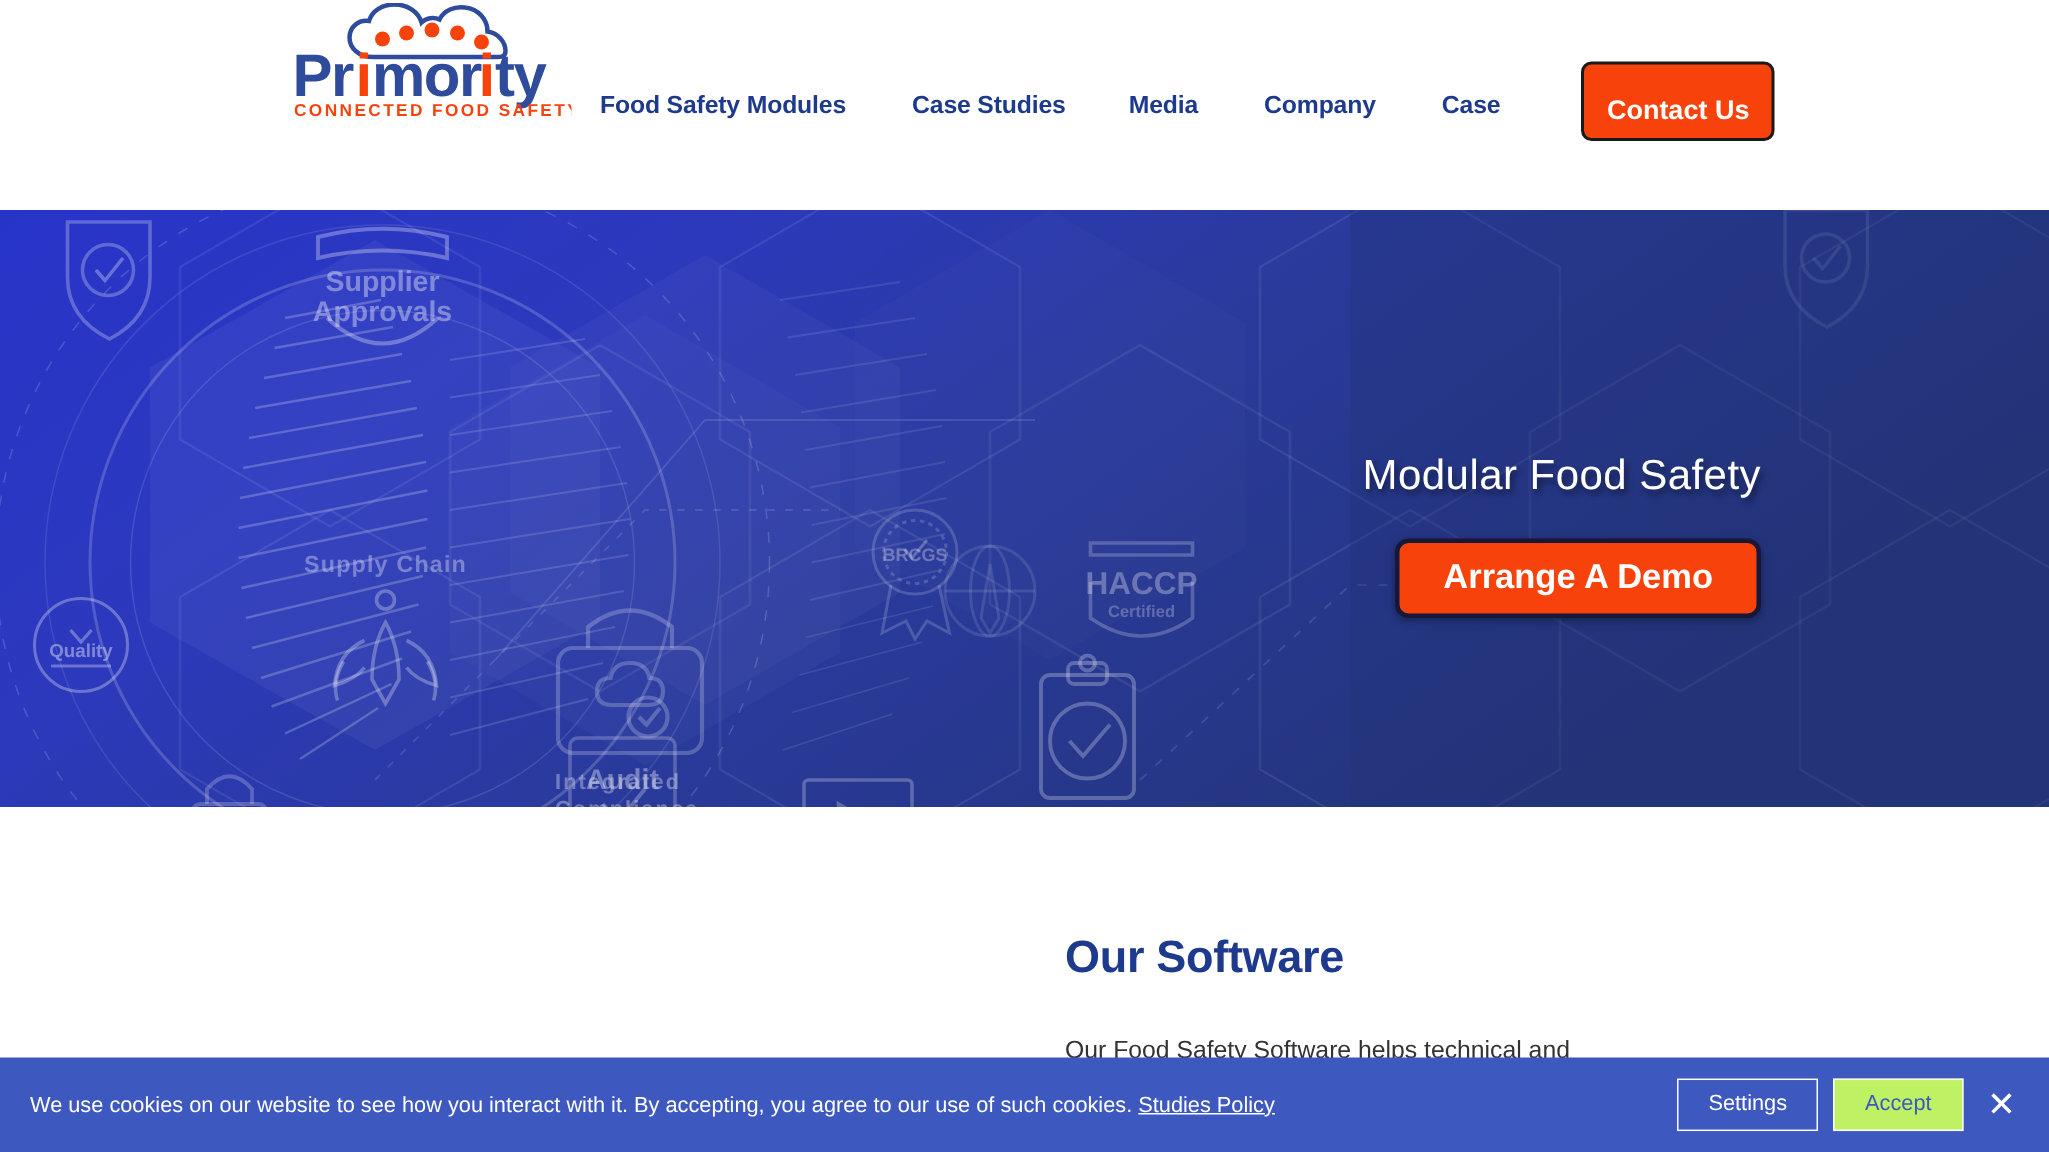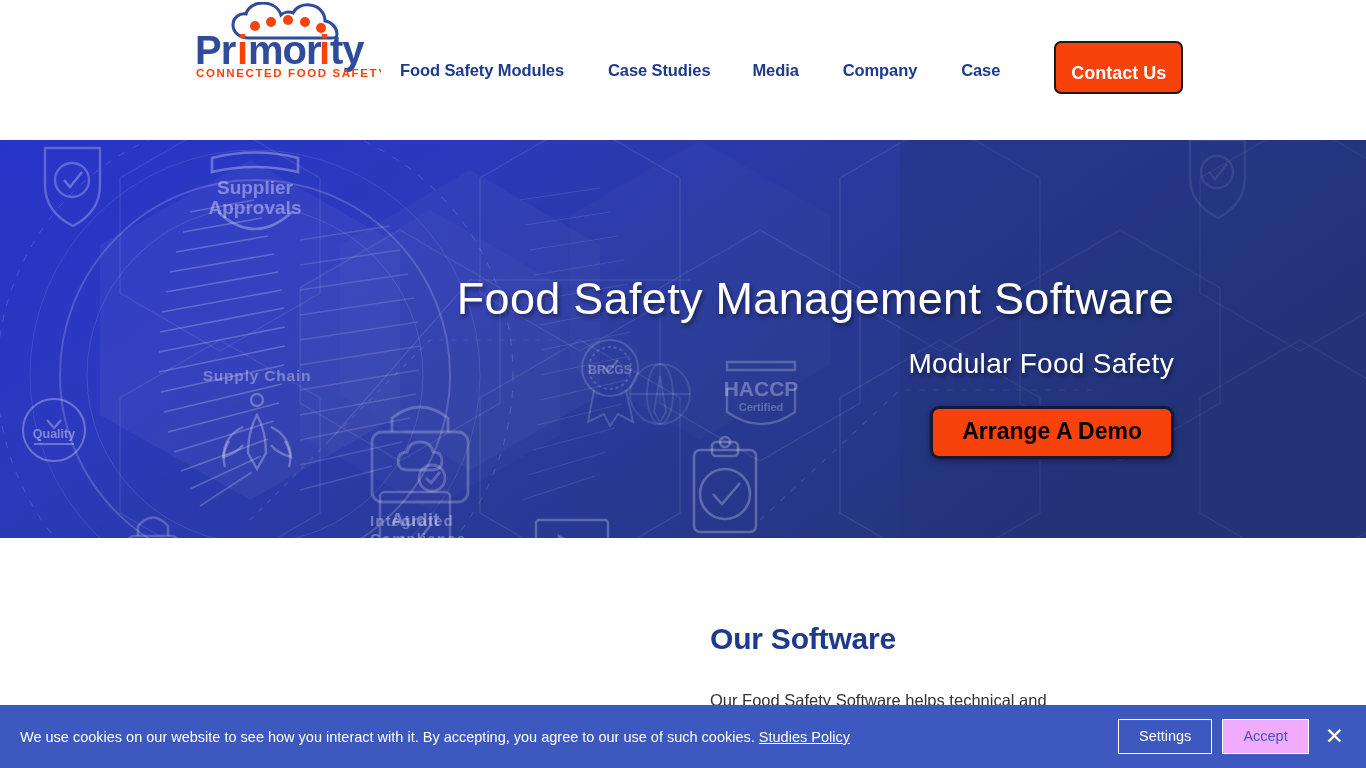--- a/index.html
+++ b/index.html
@@ -436,7 +436,6 @@
   </div>
 
   <div class="hero-content">
-    <h1 class="hero-title">Food Safety Management Software</h1>
     <h2 class="hero-sub">Modular Food Safety</h2>
     <div class="demo-btn-wrap">
       <button class="demo-btn">Arrange A Demo</button>

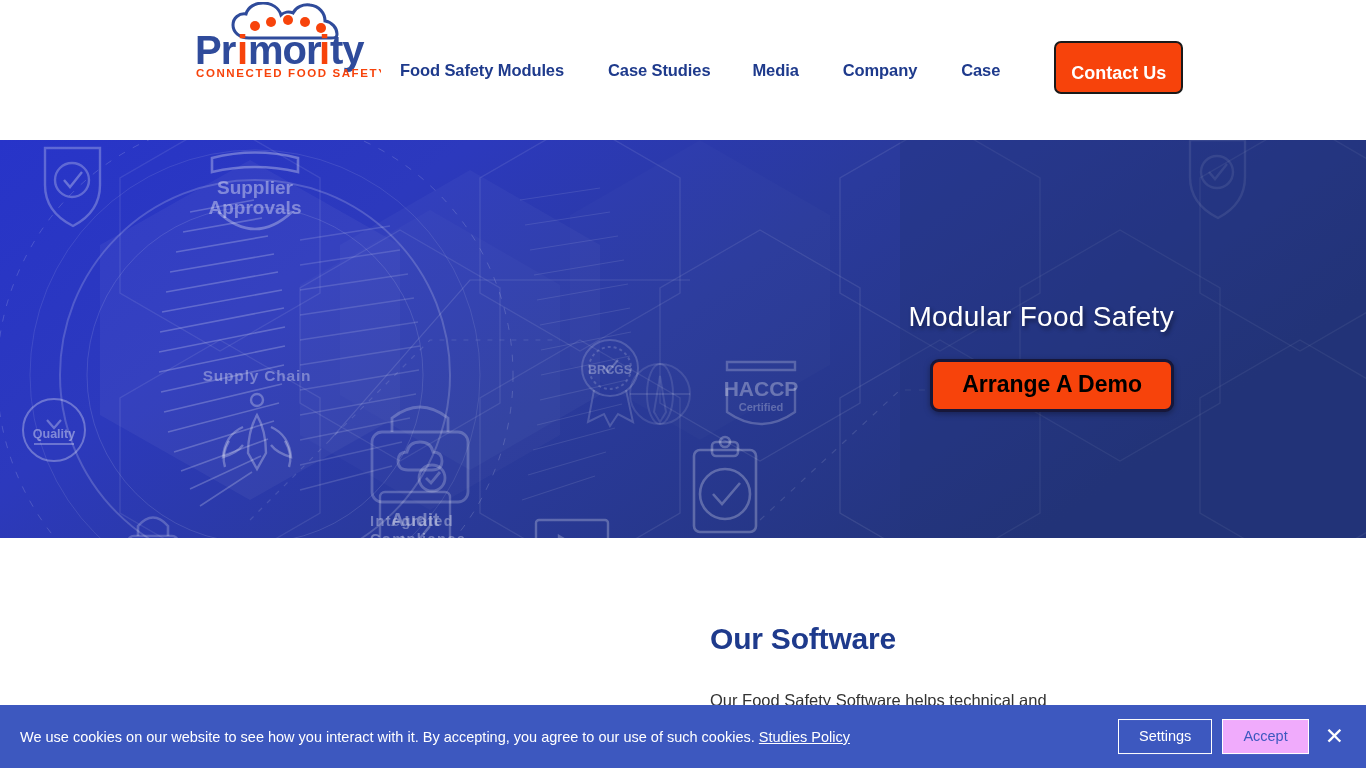--- a/index.html
+++ b/index.html
@@ -101,7 +101,7 @@
   .demo-btn-wrap { margin-top: 26px; display: flex; justify-content: flex-end; }
   .demo-btn {
     background: #f7430b;
-    color: #000000;
+    color: #ffffff;
     font-size: 23px;
     font-weight: bold;
     border: 3px solid #17173a;

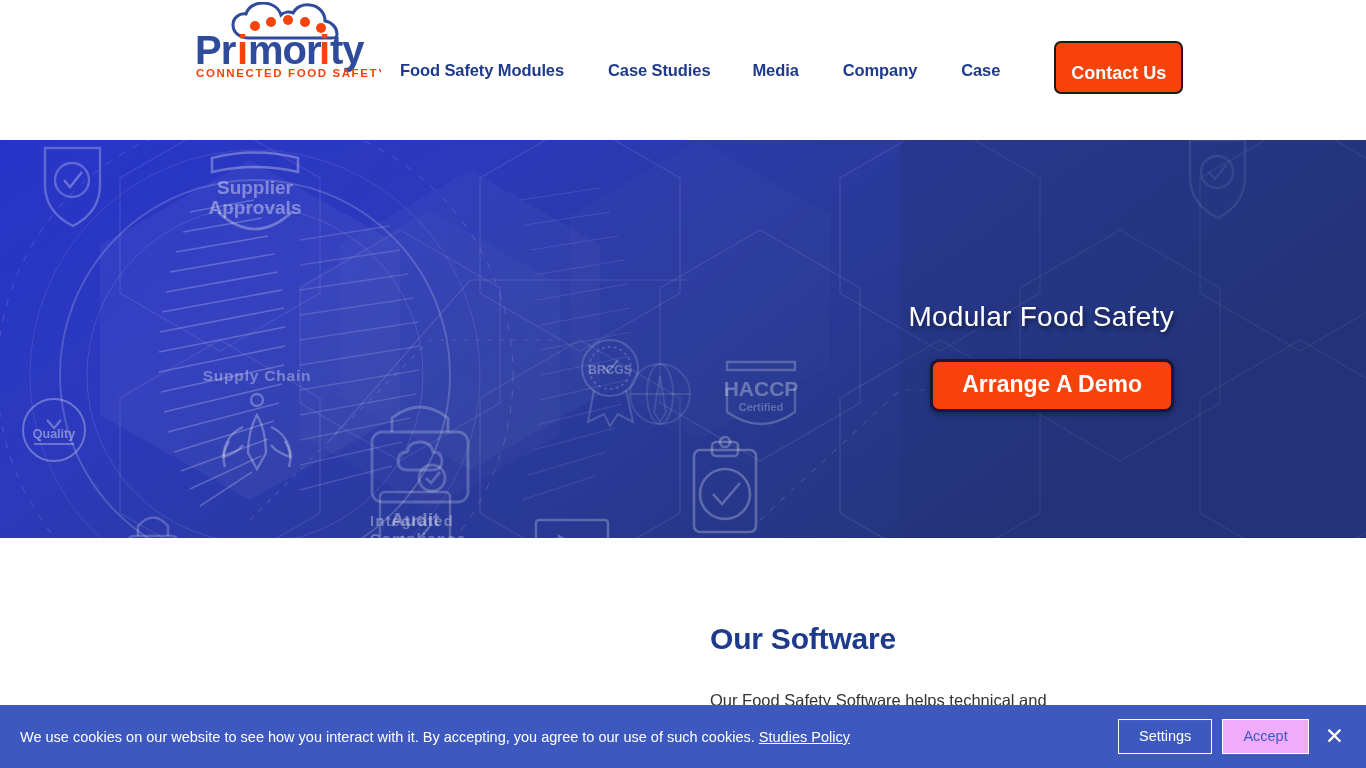--- a/index.html
+++ b/index.html
@@ -170,7 +170,7 @@
     white-space: nowrap;
   }
   .btn-accept {
-    background: #f0abfc;
+    background: #bef264;
     border: 1.5px solid #ffffff;
     color: #3d58bf;
     font-size: 14.5px;

